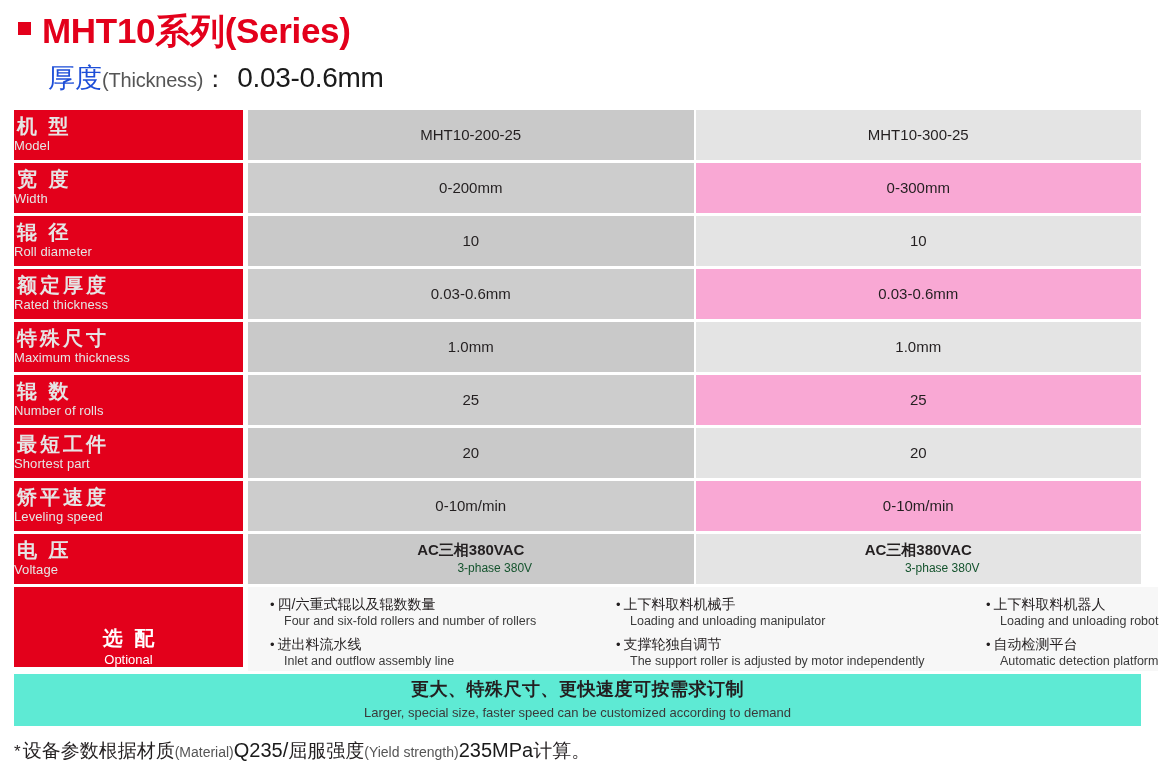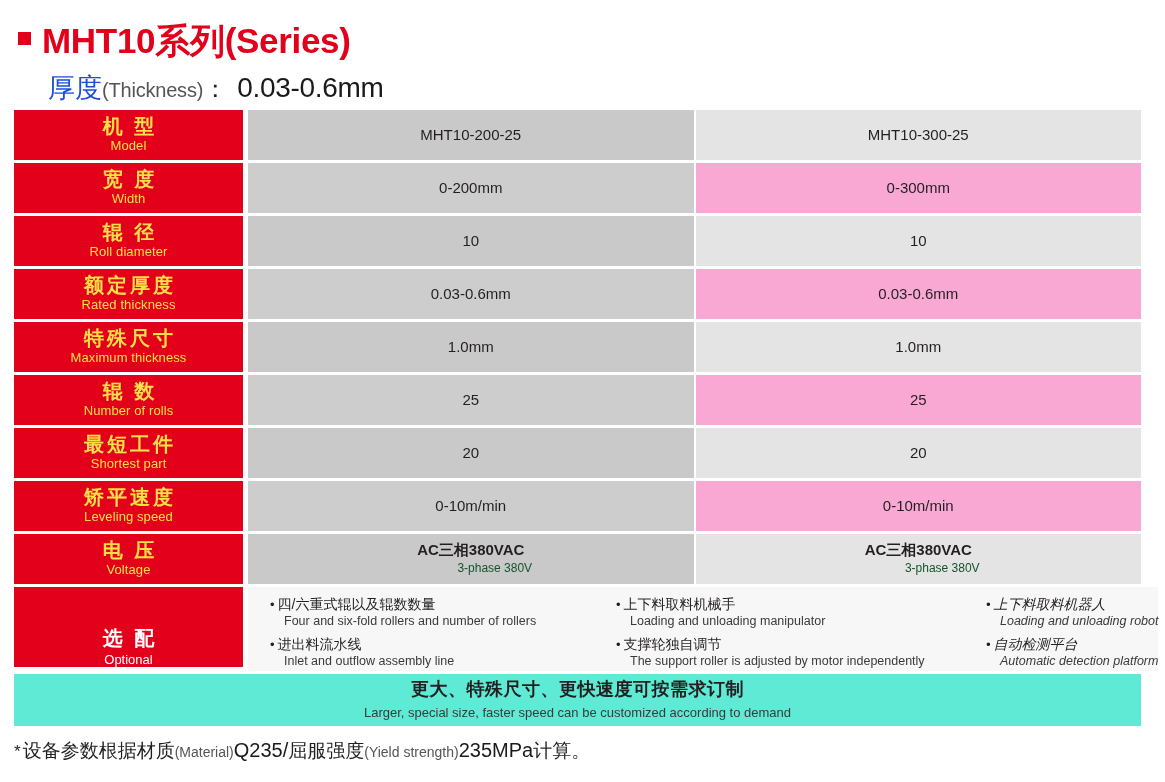--- a/index.html
+++ b/index.html
@@ -18,7 +18,7 @@
 
   
   .header {
-    padding: 18px 0 0 0;
+    padding: 8px 0 0 0;
   }
   .title-row {
     display: flex;

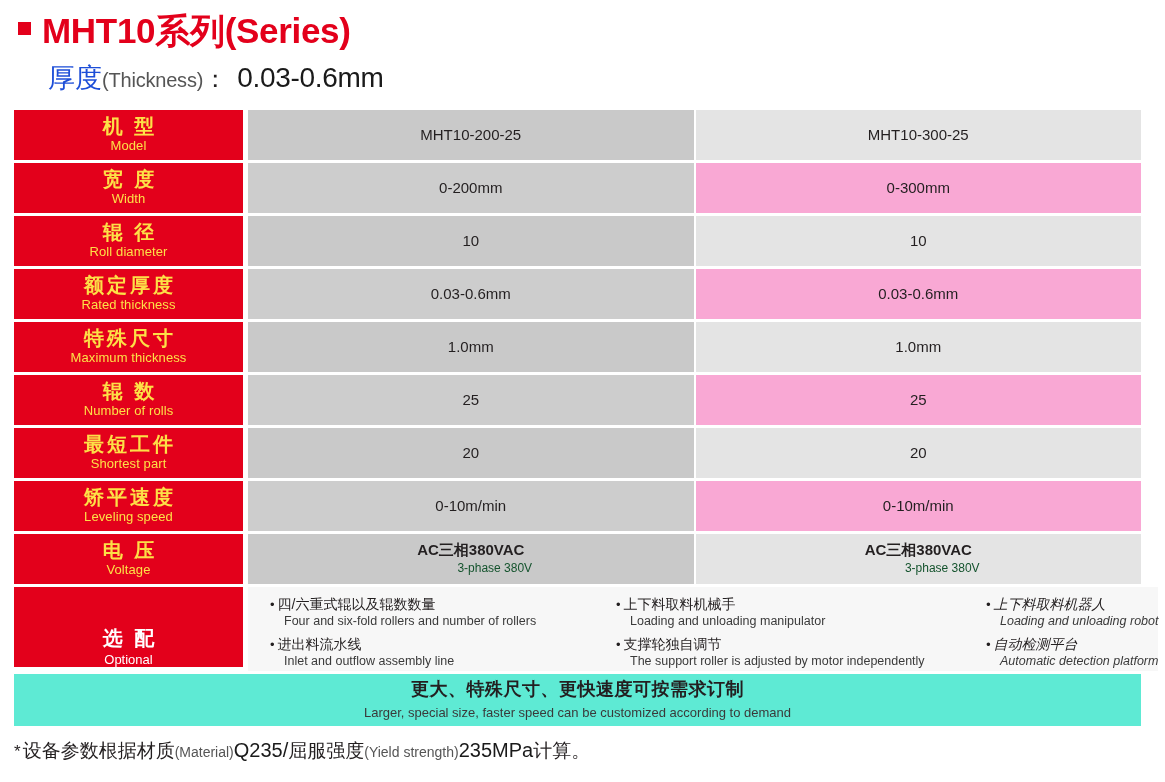--- a/index.html
+++ b/index.html
@@ -89,10 +89,9 @@
     width: 229px;
     flex: 0 0 229px;
     background: #e3001b;
-    color: #fde047;
+    color: #e5e5e5;
     display: flex;
     flex-direction: column;
-    align-items: center;
     justify-content: center;
     height: 50px;
     box-sizing: border-box;

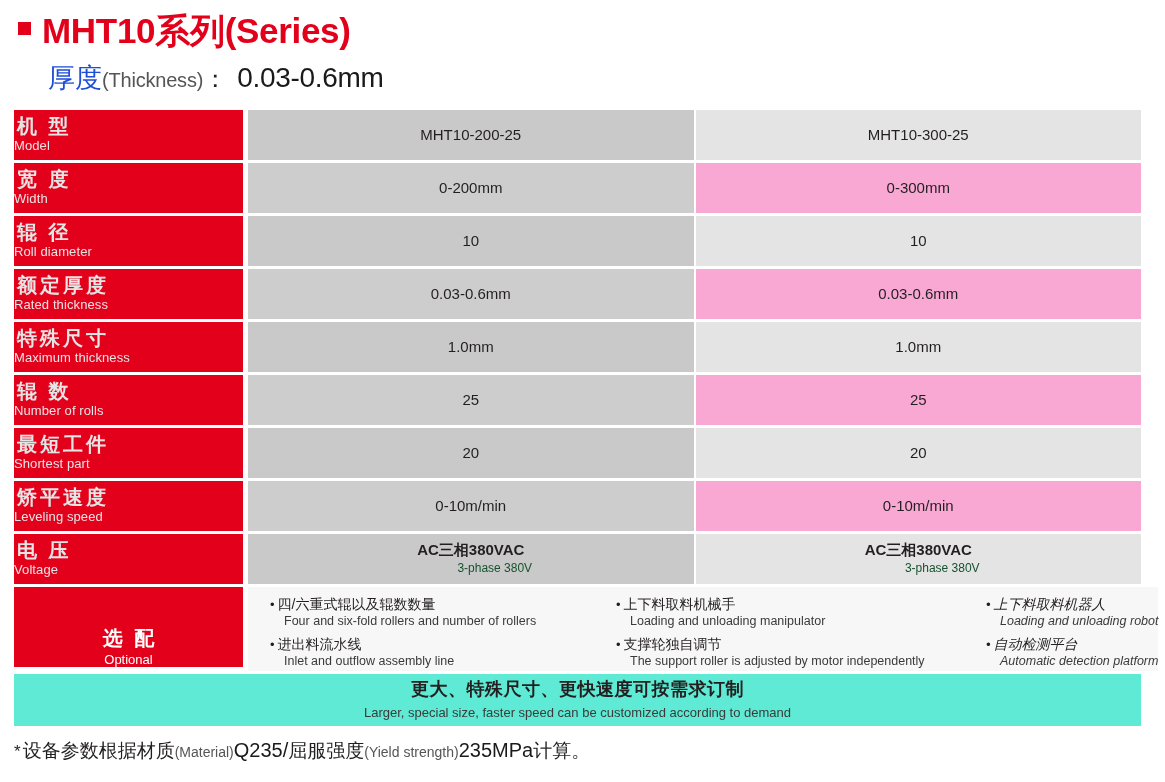--- a/index.html
+++ b/index.html
@@ -172,7 +172,7 @@
   }
   .opt-col.col-a { flex: 0 0 332px; padding-left: 22px; }
   .opt-col.col-b { flex: 0 0 330px; padding-left: 8px; }
-  .opt-col.col-c { flex: 1 1 auto; padding-left: 20px; font-style: italic; }
+  .opt-col.col-c { flex: 1 1 auto; padding-left: 20px; }
   .opt-item { margin-bottom: 7px; }
   .opt-item .line1 {
     font-size: 14px;

